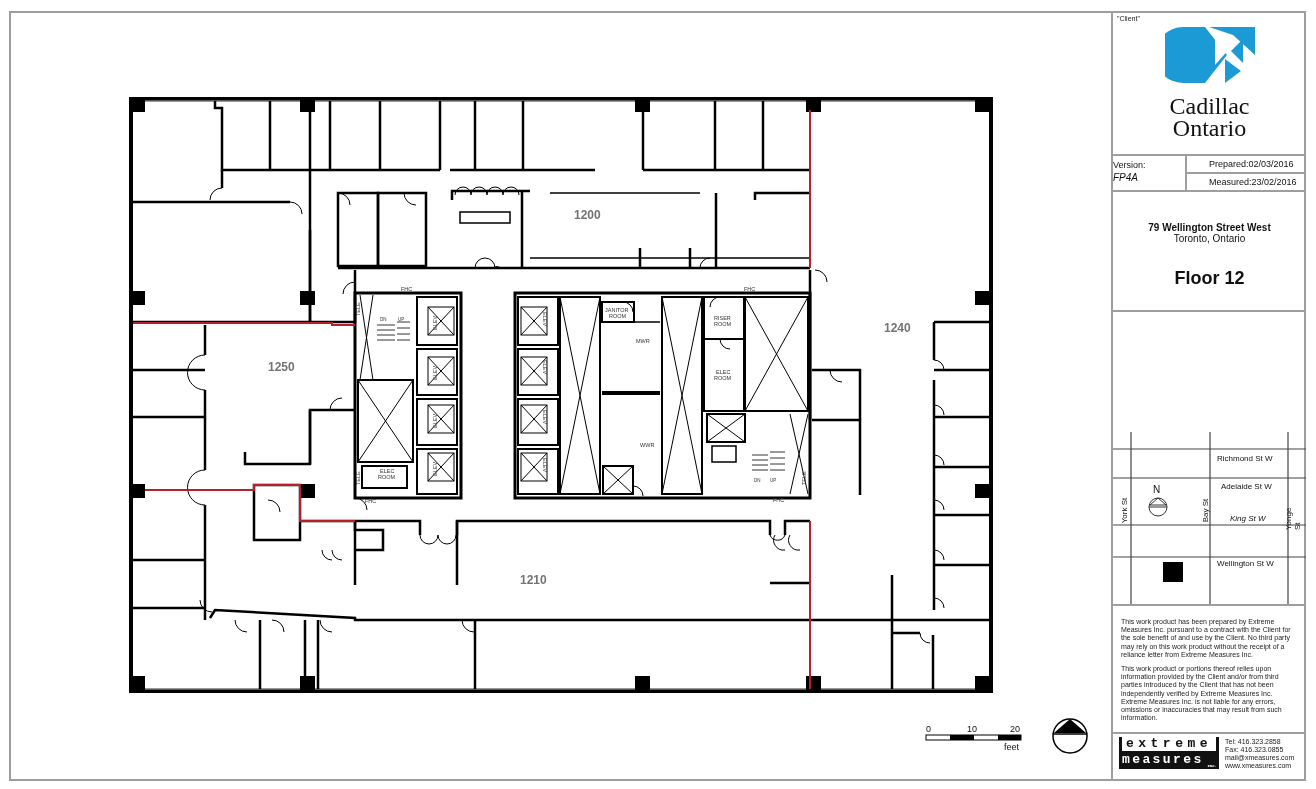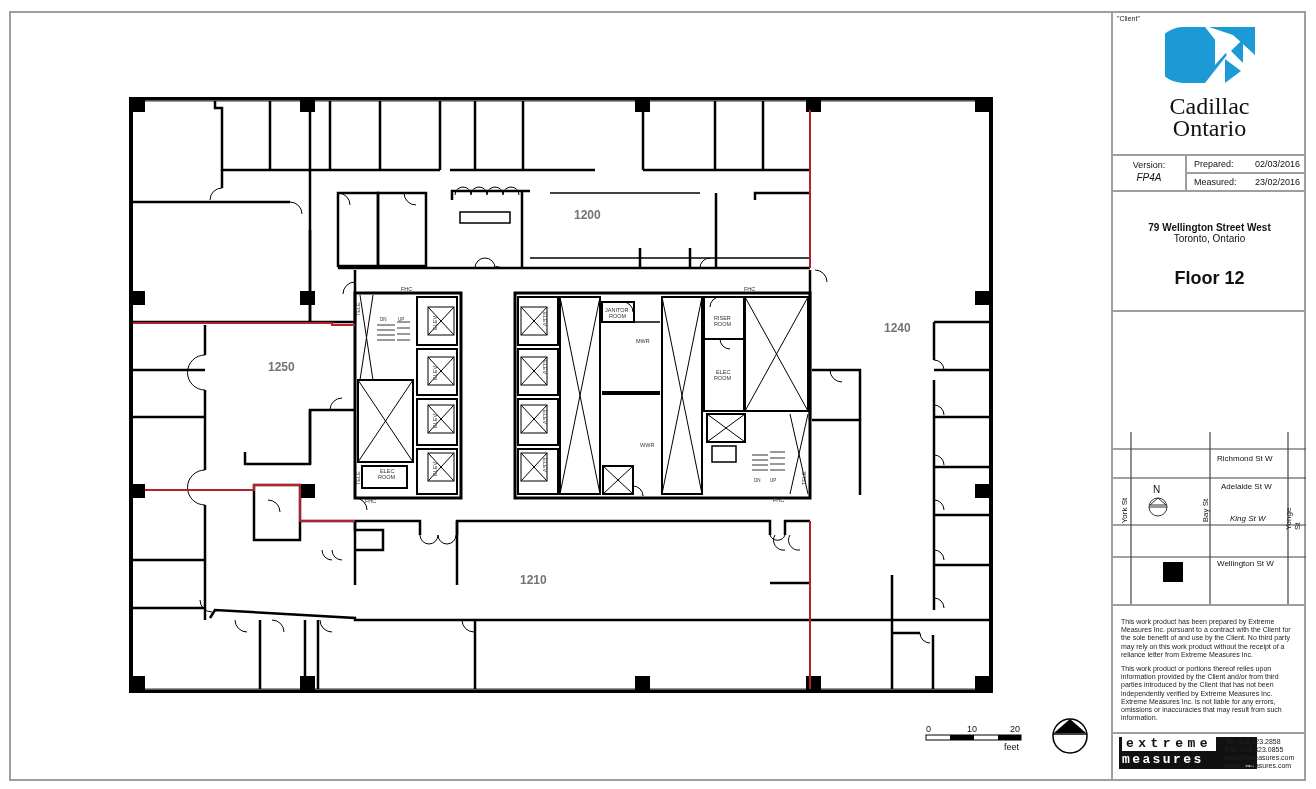--- a/index.html
+++ b/index.html
@@ -11,7 +11,7 @@
   .client-tag { position:absolute; left:4px; top:4px; font-size:7px; color:#222; }
   .logo-word { position:absolute; left:0; width:193px; text-align:center; font-family:"Liberation Serif", serif; font-size:24px; line-height:22px; color:#111; }
   .ver-row { display:flex; height:100%; }
-  .ver-left { width:74px; border-right:2px solid #9e9e9e; text-align:center; font-size:9px; box-sizing:border-box; }
+  .ver-left { width:74px; border-right:2px solid #9e9e9e; text-align:left; font-size:9px; box-sizing:border-box; }
   .ver-right { flex:1; display:flex; flex-direction:column; }
   .ver-right > div { flex:1; display:flex; justify-content:space-between; align-items:center; padding:0 6px 0 7px; font-size:9px; }
   .ver-right > div:first-child { border-bottom:2px solid #9e9e9e; }

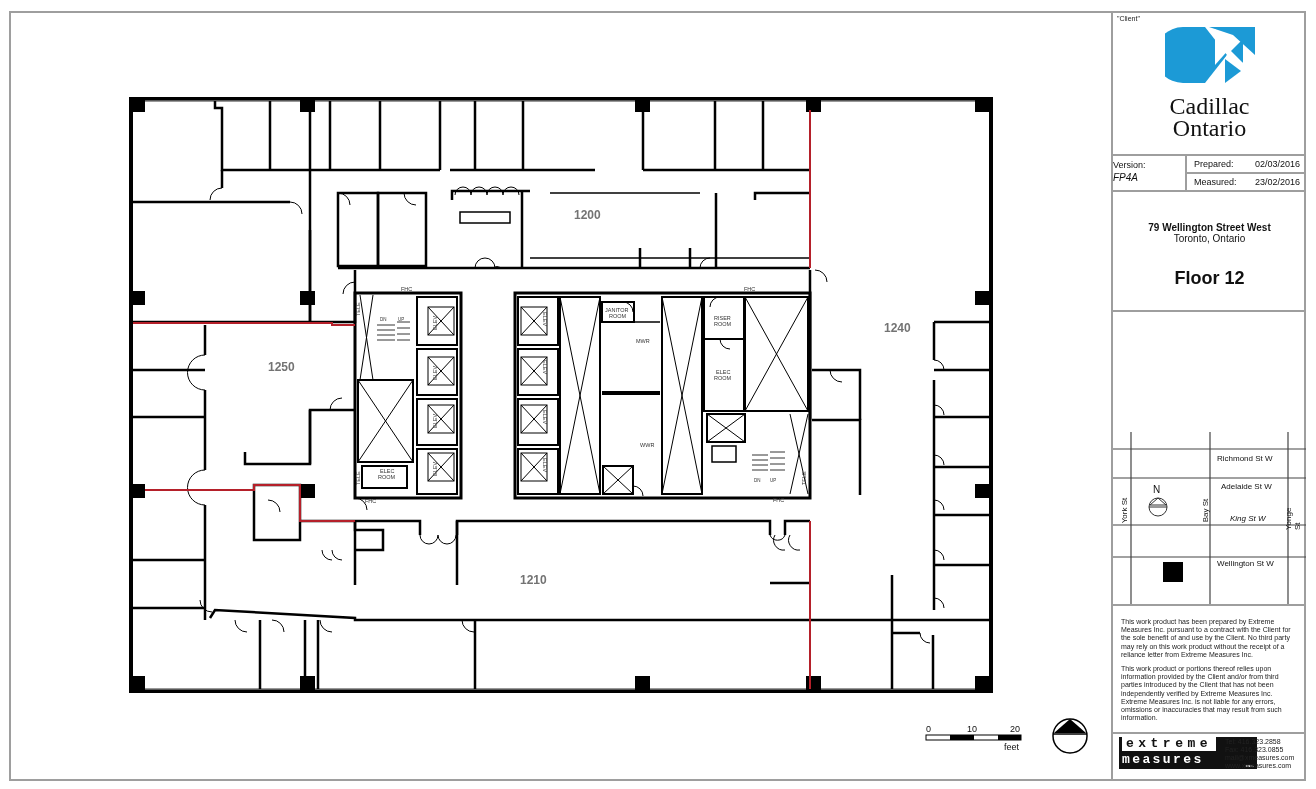--- a/index.html
+++ b/index.html
@@ -13,7 +13,7 @@
   .ver-row { display:flex; height:100%; }
   .ver-left { width:74px; border-right:2px solid #9e9e9e; text-align:left; font-size:9px; box-sizing:border-box; }
   .ver-right { flex:1; display:flex; flex-direction:column; }
-  .ver-right > div { flex:1; display:flex; justify-content:space-between; align-items:center; padding:0 6px 0 7px; font-size:9px; }
+  .ver-right > div { flex:1; display:flex; align-items:center; padding:0 6px 0 22px; font-size:9px; }
   .ver-right > div:first-child { border-bottom:2px solid #9e9e9e; }
   .addr { text-align:center; }
   .addr .street { font-weight:bold; font-size:10px; margin-top:30px; }

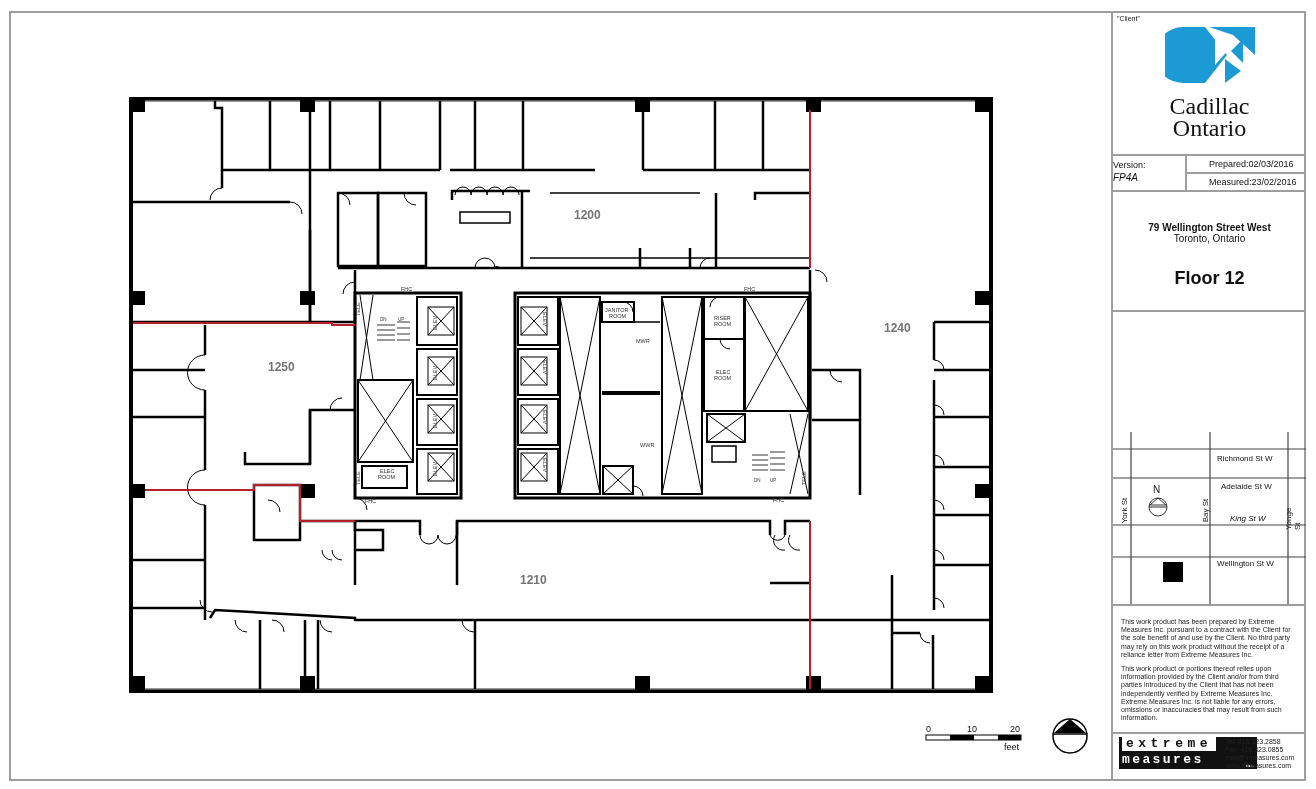--- a/index.html
+++ b/index.html
@@ -23,7 +23,7 @@
   .disclaimer { padding:12px 8px 0 8px; font-size:7px; line-height:8.2px; color:#222; }
   .disclaimer p { margin:0 0 6px 0; }
   .contact { position:absolute; left:112px; top:4px; font-size:7px; line-height:8px; color:#222; }
-  .em-logo { position:absolute; left:6px; top:3px; width:100px; height:32px; background:#111; color:#fff; font-family:"Liberation Mono", monospace; font-weight:bold;padding-left:38px; }
+  .em-logo { position:absolute; left:6px; top:3px; width:100px; height:32px; background:#111; color:#fff; font-family:"Liberation Mono", monospace; font-weight:bold; }
   .em-logo .l1 { position:absolute; left:3px; top:0px; width:94px; height:14px; background:#fff; color:#111; font-size:13px; letter-spacing:4.5px; line-height:14px; text-align:center; }
   .em-logo .l2 { position:absolute; left:3px; top:16px; font-size:13px; letter-spacing:2.4px; line-height:14px; }
   .em-logo .inc { position:absolute; right:2px; bottom:1px; font-size:4px; letter-spacing:0; }

